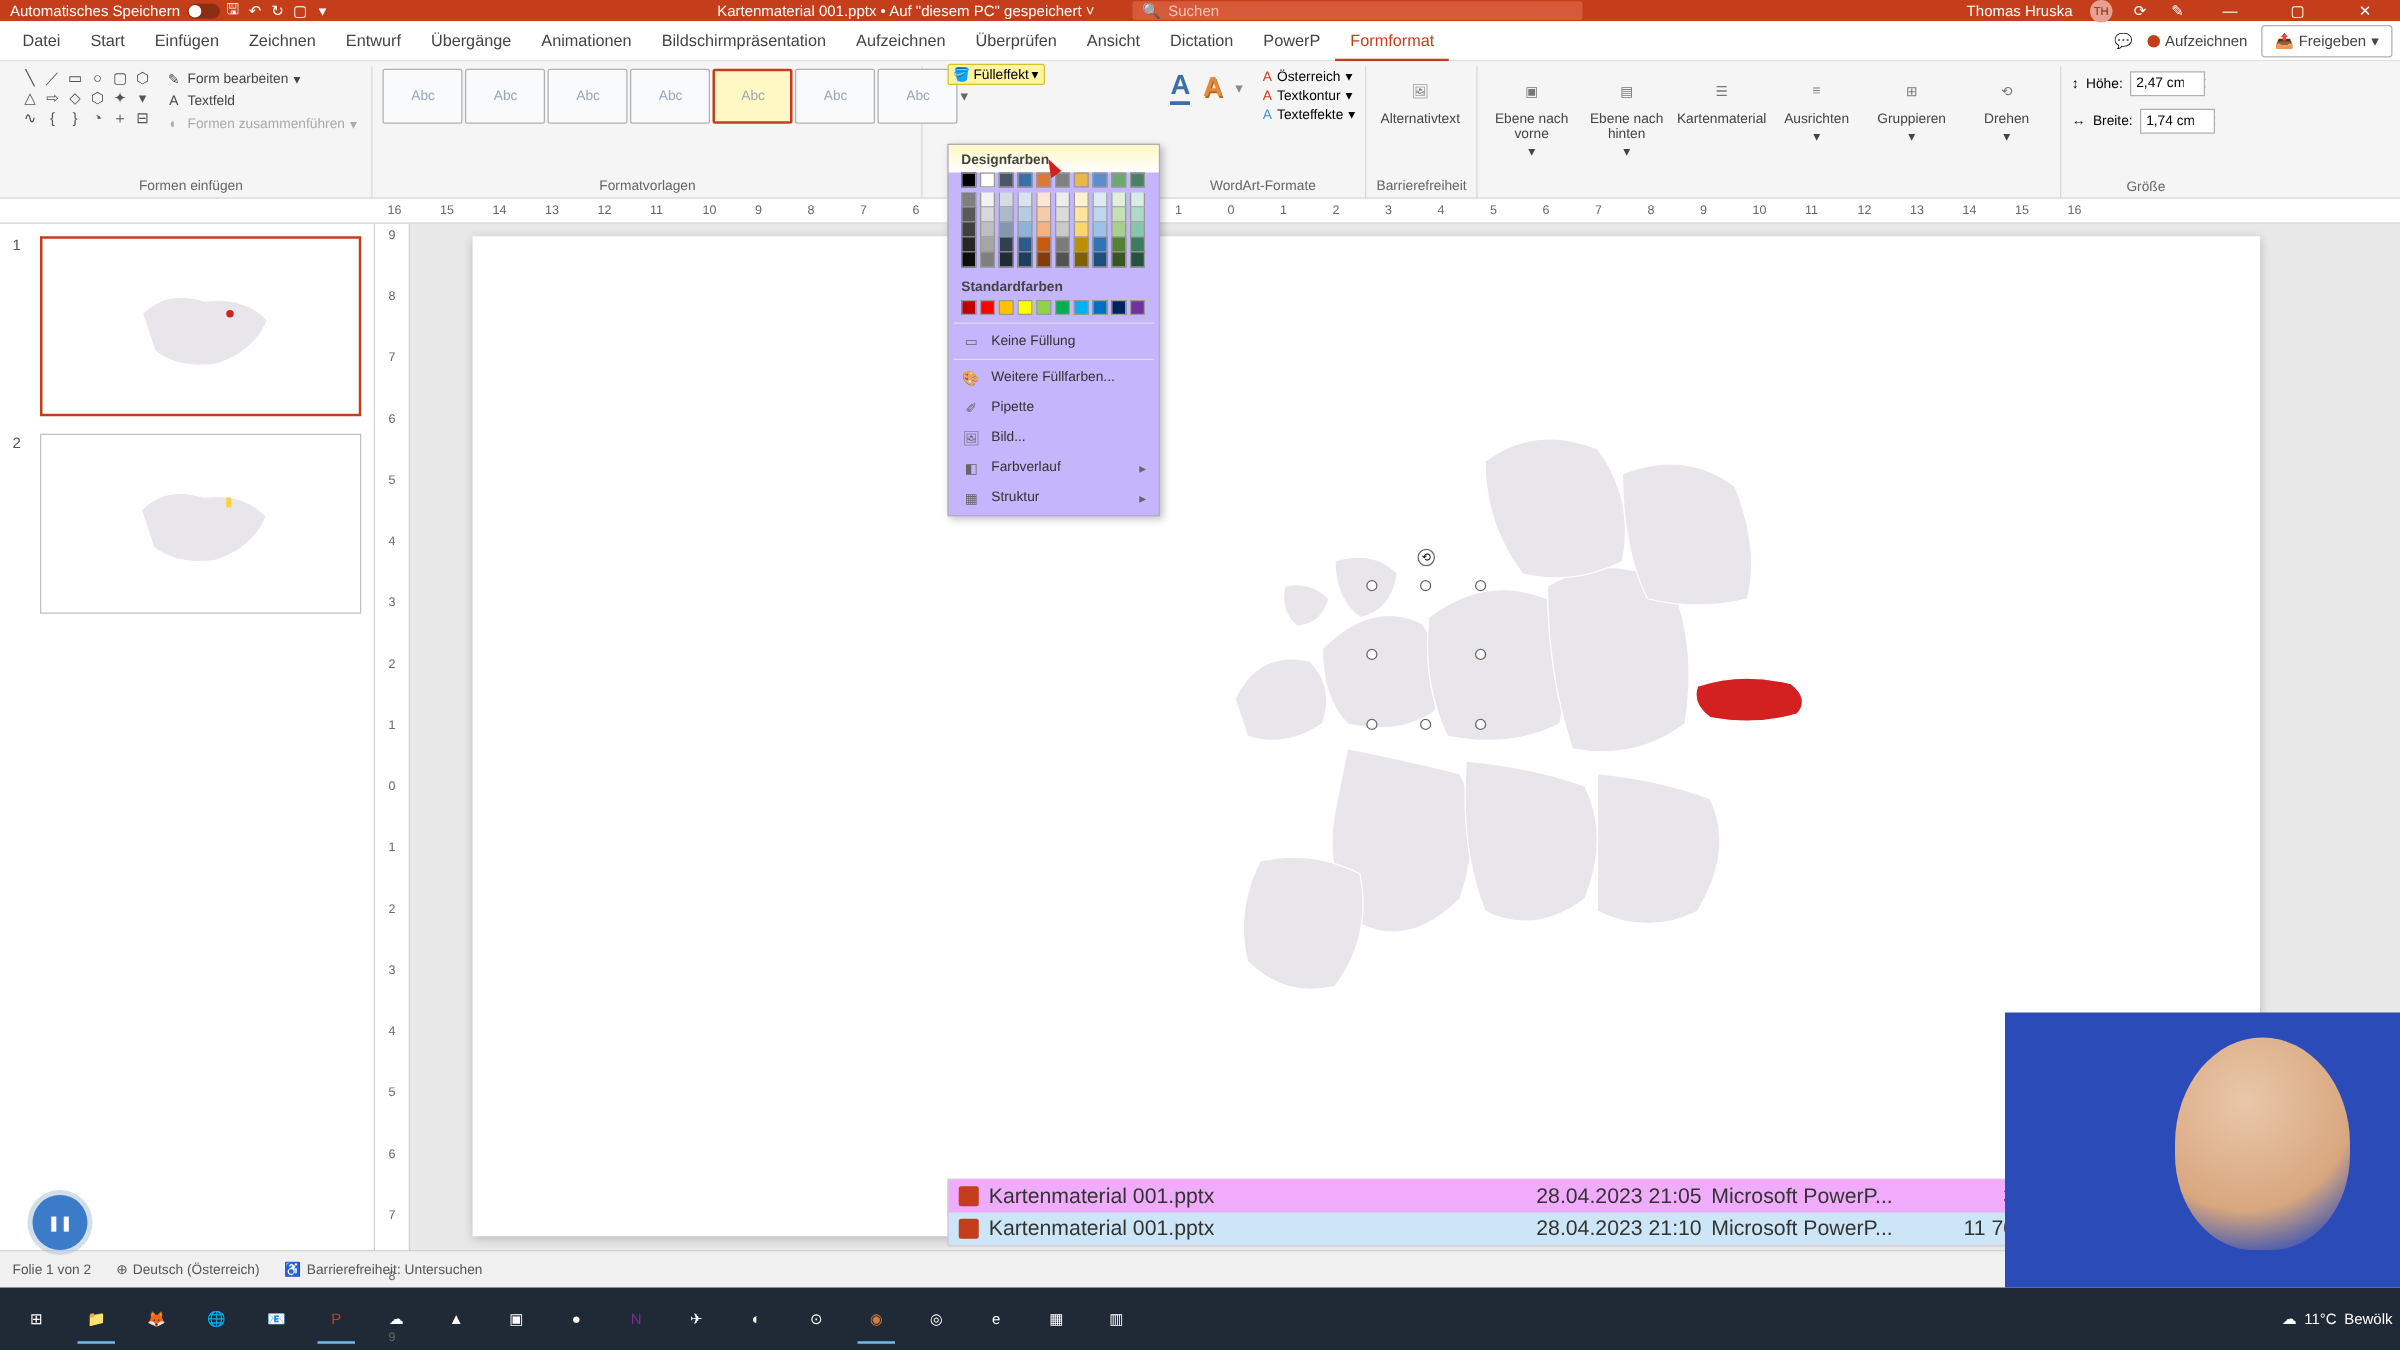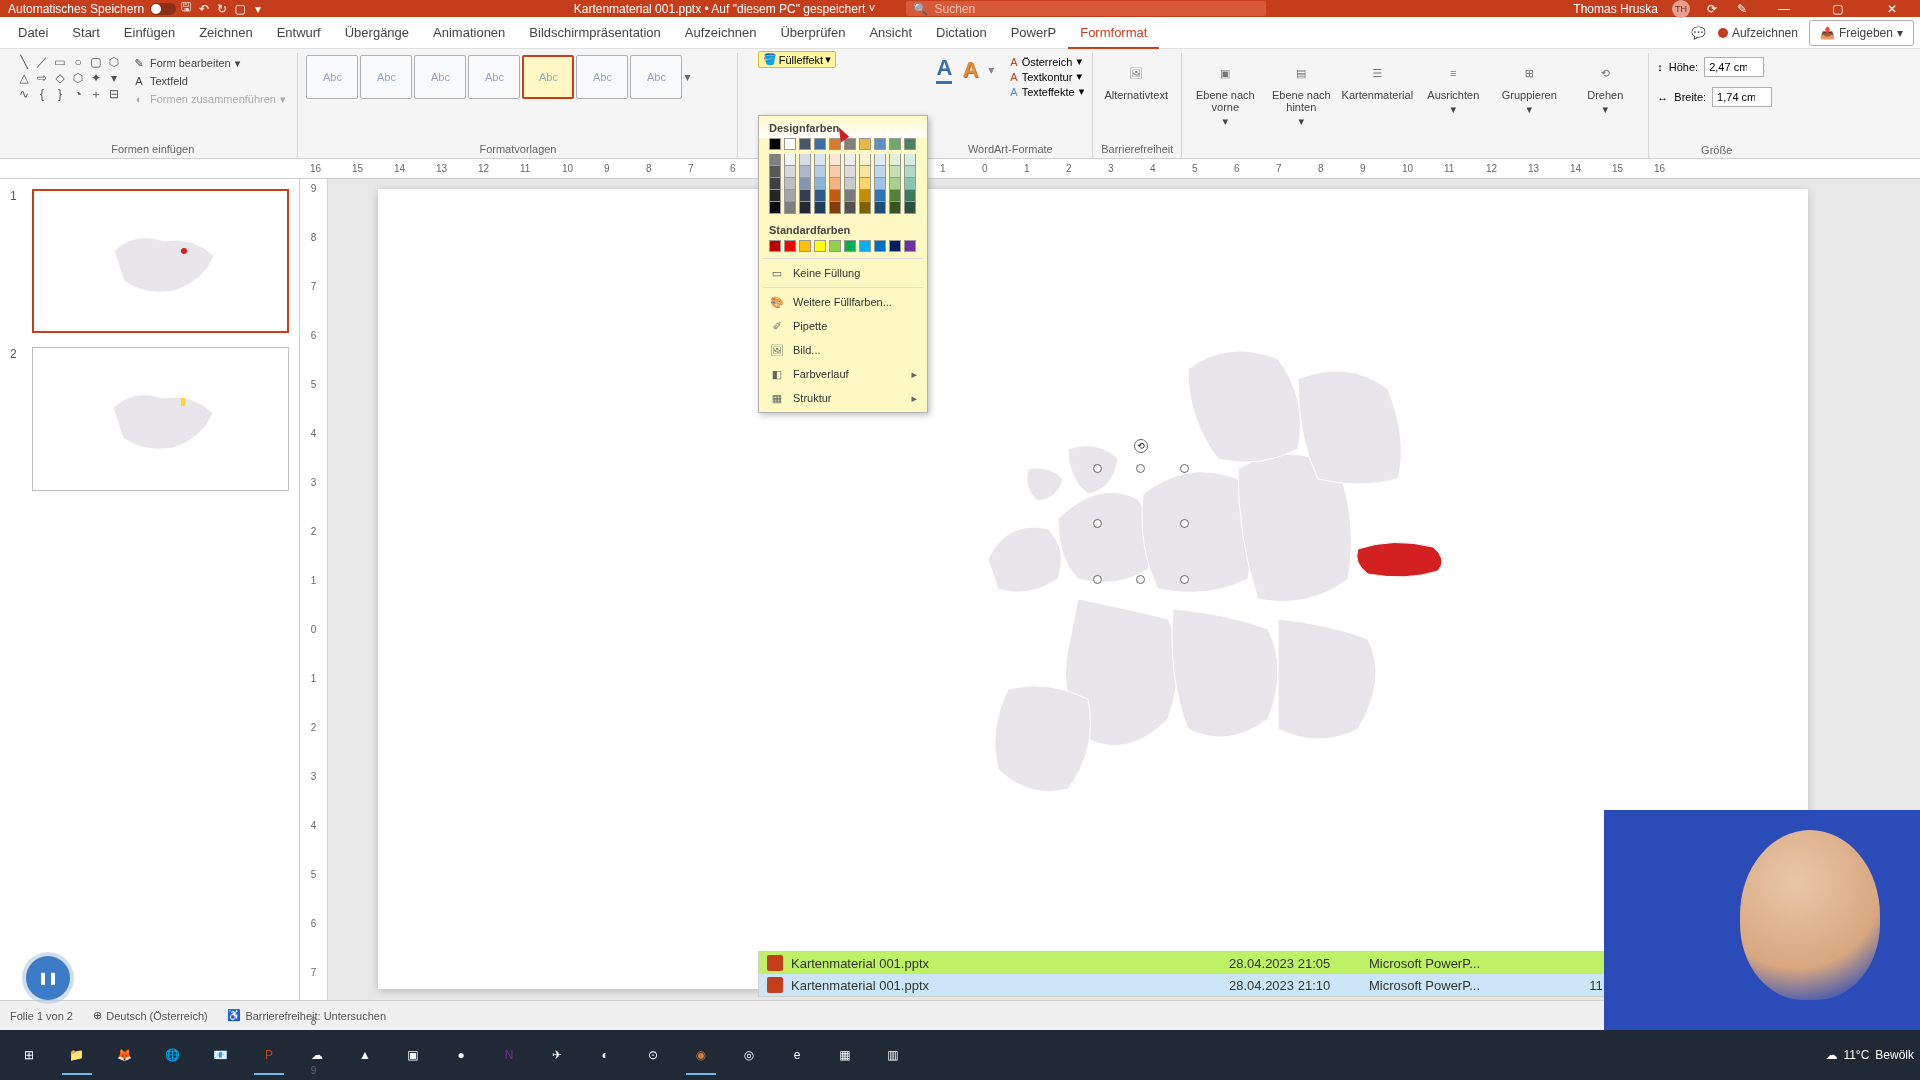--- a/index.html
+++ b/index.html
@@ -43,7 +43,7 @@
 .cmd-ico { width: 14px; height: 14px; display: inline-flex; align-items: center; justify-content: center; }
 
 .style-row { display: flex; gap: 2px; }
-.style-swatch { width: 52px; height: 44px; border: 1px solid #B0B0B0; border-radius: 2px; display: flex; align-items: center; justify-content: center; font-size: 11px; color: #9AA7B8; background: #F8FAFB; }
+.style-swatch { width: 64px; height: 44px; border: 1px solid #B0B0B0; border-radius: 2px; display: flex; align-items: center; justify-content: center; font-size: 11px; color: #9AA7B8; background: #F8FAFB; }
 .style-swatch.sel { border: 2px solid #C43E1C; background: #FFF8C5; }
 
 .txtfill-stack { display: flex; flex-direction: column; gap: 2px; }

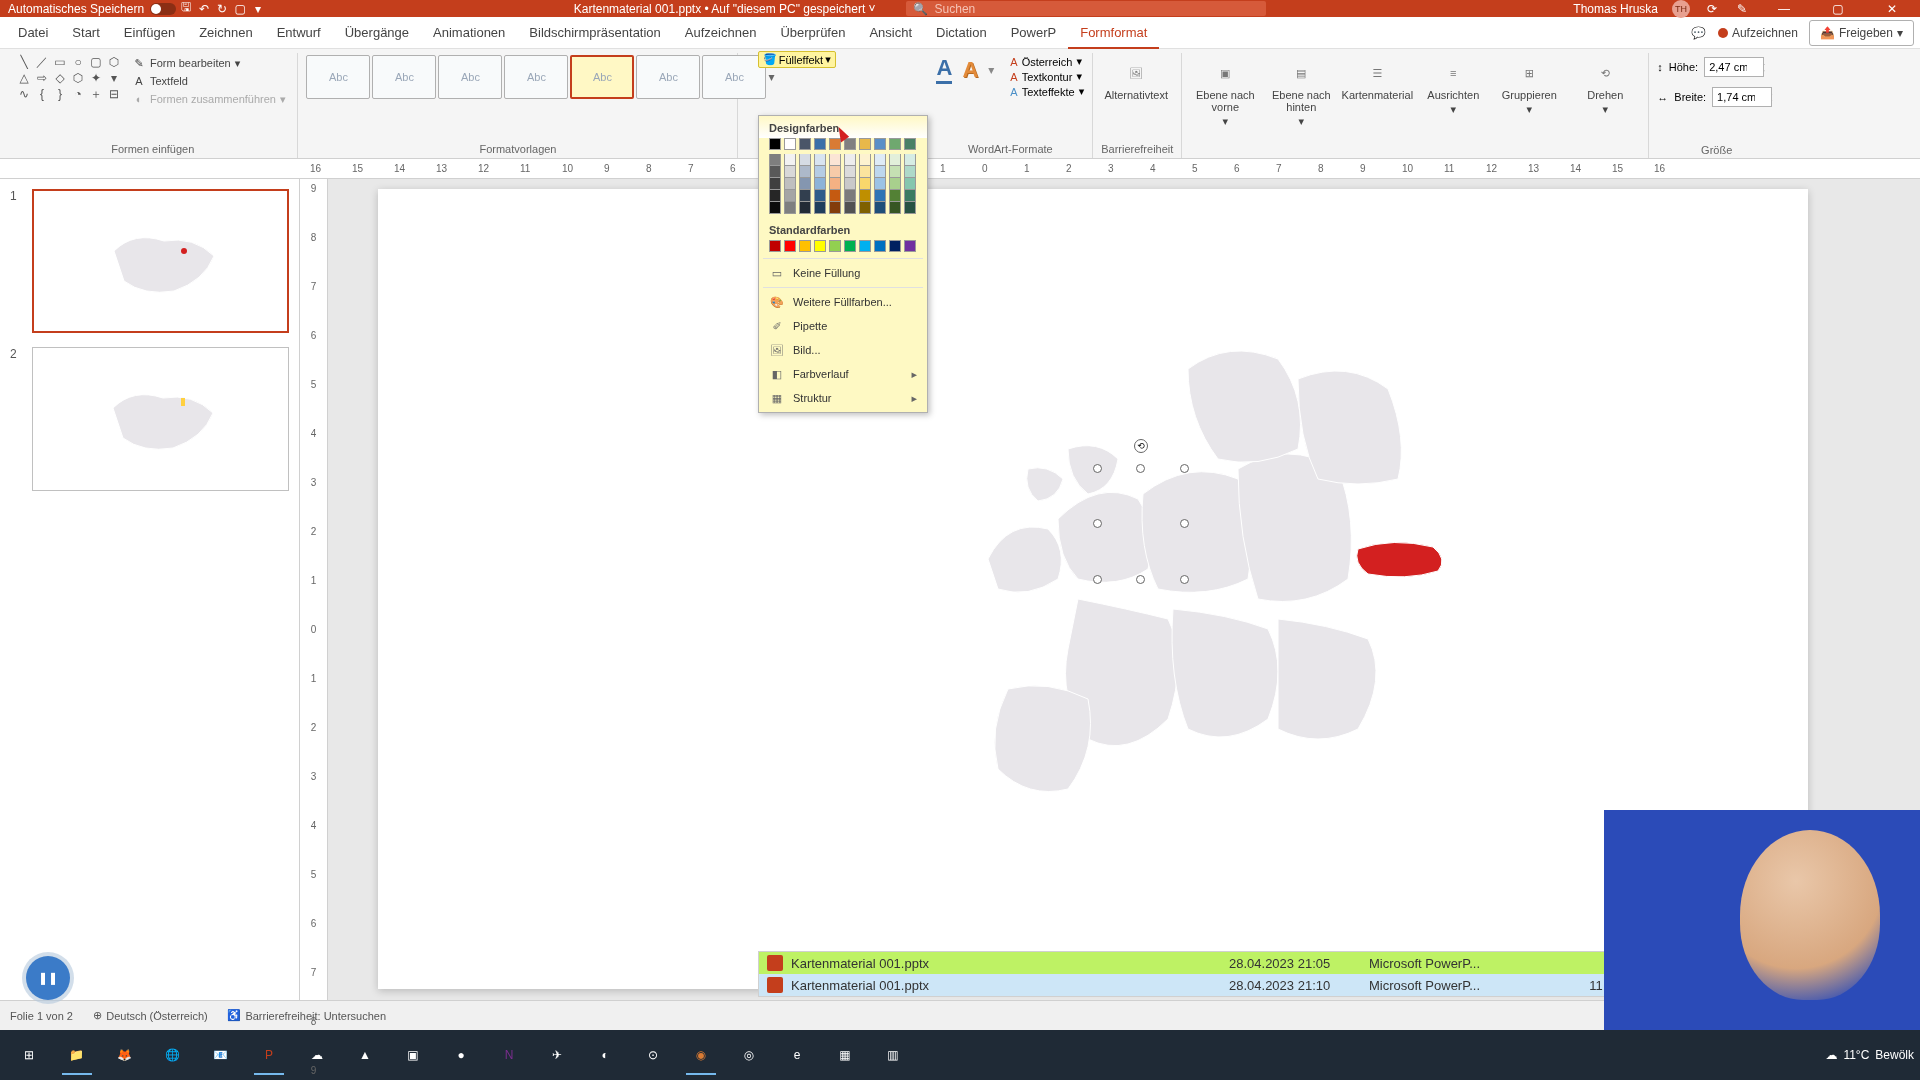--- a/index.html
+++ b/index.html
@@ -65,7 +65,7 @@
 .fill-btn-area .paint { color: #C43E1C; }
 
 
-.fill-dropdown { position: absolute; top: 66px; left: 758px; width: 170px; background: #fef9c3; border: 1px solid #B0B0B0; box-shadow: 2px 2px 6px rgba(0,0,0,0.25); z-index: 100; padding-bottom: 2px;}
+.fill-dropdown { position: absolute; top: 66px; left: 758px; width: 170px; background: #c4b5fd; border: 1px solid #B0B0B0; box-shadow: 2px 2px 6px rgba(0,0,0,0.25); z-index: 100; padding-bottom: 2px;}
 .dd-section-label { font-size: 11px; font-weight: 600; padding: 6px 10px 4px 10px; color: #444;}
 .dd-section-label.hl { background: linear-gradient(#FFF8C5,#FFF); }
 .swatch-row { display: flex; gap: 3px; padding: 0 10px 4px 10px; }

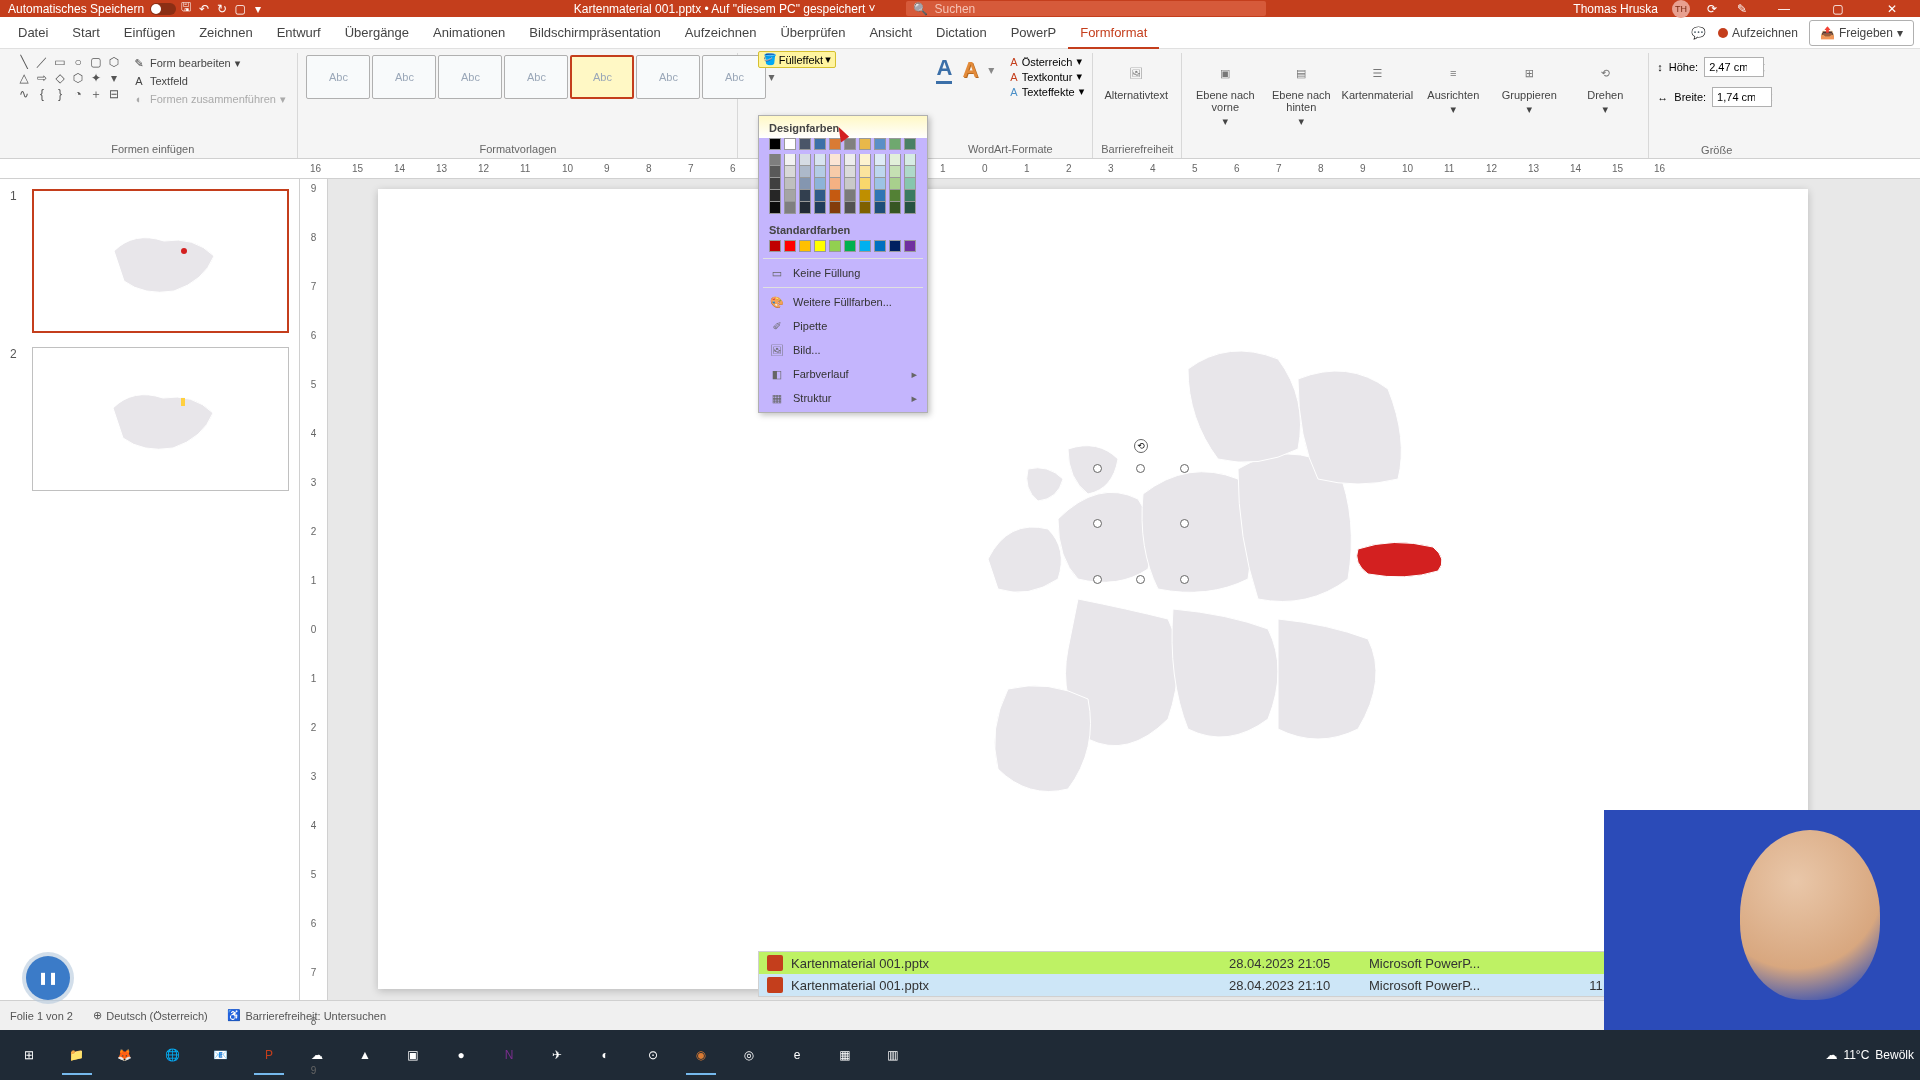--- a/index.html
+++ b/index.html
@@ -103,7 +103,7 @@
 .handle { position: absolute; width: 9px; height: 9px; background: #fff; border: 1px solid #666; border-radius: 50%; }
 .rot-handle { position: absolute; width: 14px; height: 14px; border: 1px solid #666; border-radius: 50%; background: #fff; top: -30px; left: 50%; transform: translateX(-50%); display:flex; align-items:center; justify-content:center; font-size:9px;}
 
-.file-list { position: absolute; bottom: -8px; left: 380px; width: 900px; background: #bef264; border: 1px solid #D0D0D0; font-size: 13px; }
+.file-list { position: absolute; bottom: -8px; left: 380px; width: 900px; background: #f0abfc; border: 1px solid #D0D0D0; font-size: 17px; }
 .file-row { display: grid; grid-template-columns: 24px 1fr 140px 180px 100px; align-items: center; padding: 3px 8px; color: #333; }
 .file-row.sel { background: #CDE6F7; }
 .f-ico { width: 16px; height: 16px; background: #C43E1C; border-radius: 2px; }

